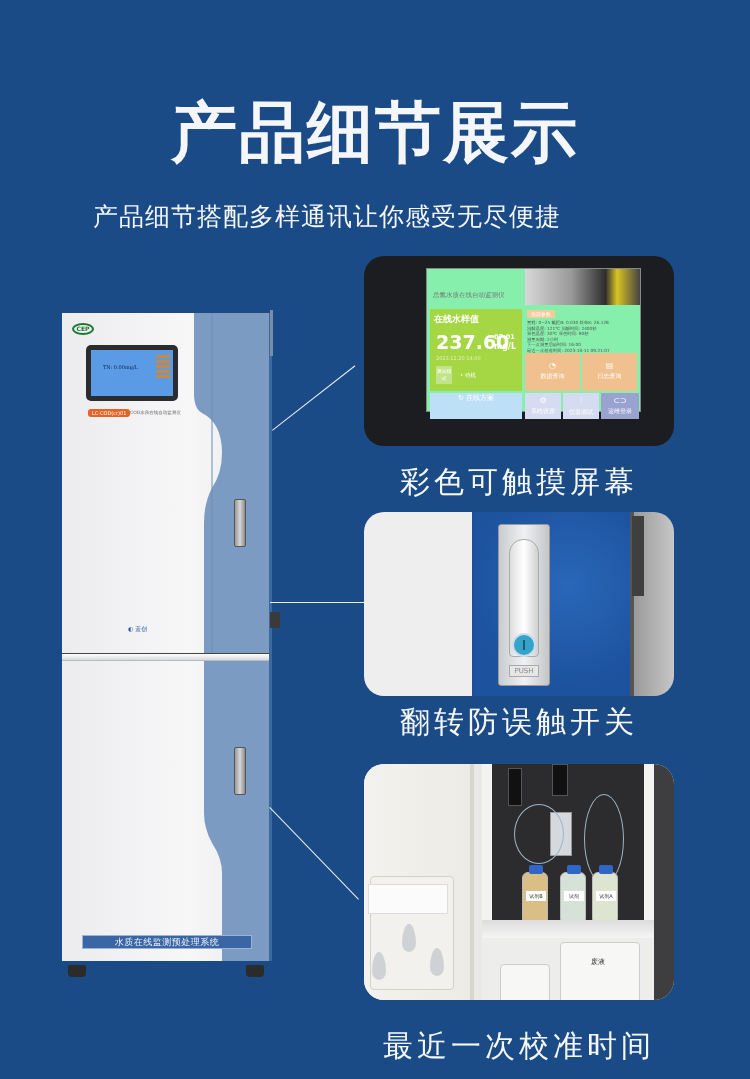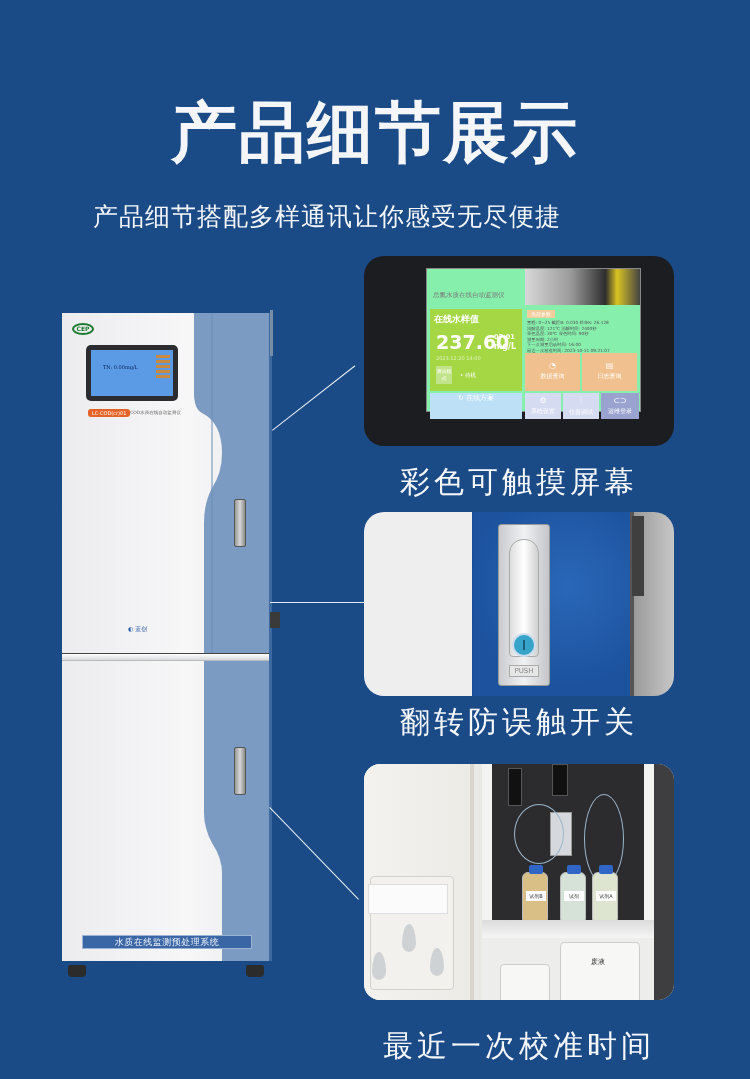--- a/index.html
+++ b/index.html
@@ -69,7 +69,7 @@
   .latch-push { position: absolute; left: 10px; top: 140px; width: 30px; height: 12px; background: #e6e6e6; border: 1px solid #aaa; font-size: 7px; color: #888; text-align: center; line-height: 10px; }
 
   
-  .card3 { top: 764px; height: 236px; background: #e9e9e6; border-radius: 16px; }
+  .card3 { top: 764px; height: 236px; background: #e9e9e6; }
   .c3-door { position: absolute; left: 0; top: 0; width: 110px; height: 236px; background: linear-gradient(90deg, #f3f2ee, #ecebe6); border-right: 4px solid #d8d6cf; }
   .c3-pocket { position: absolute; left: 6px; top: 112px; width: 84px; height: 114px; background: #f2f1ed; border: 1px solid #d2d2cc; border-radius: 4px; }
   .c3-docs { position: absolute; left: 4px; top: 120px; width: 80px; height: 30px; background: #fbfbfb; border: 1px solid #ddd; }

